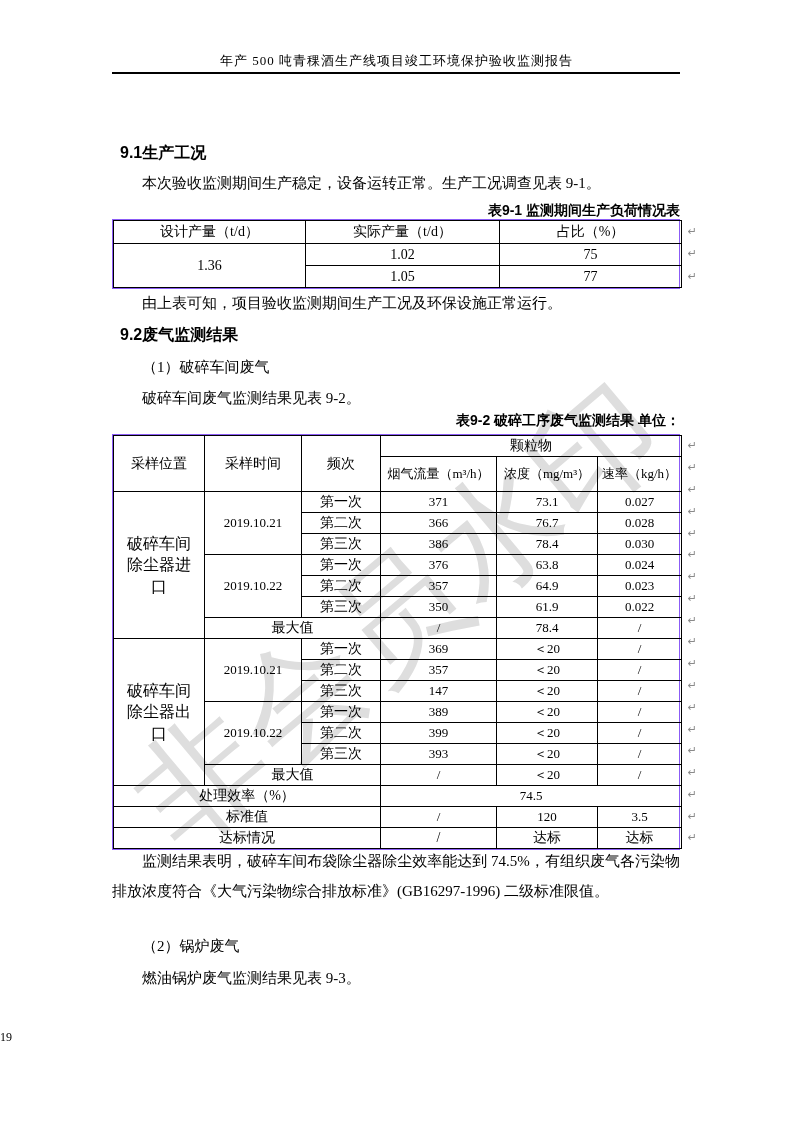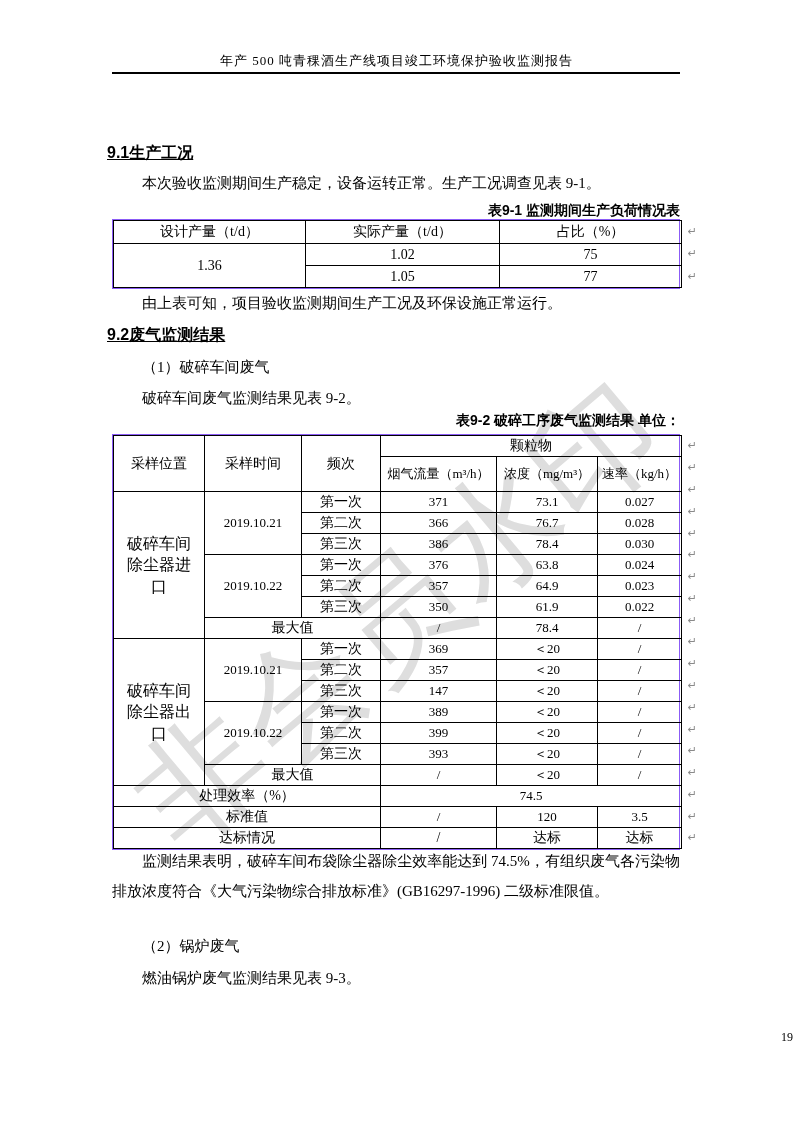--- a/index.html
+++ b/index.html
@@ -20,7 +20,7 @@
   .header-title { top:52px; left:0; width:100%; text-align:center; font-size:13px; letter-spacing:1px; }
   .header-rule { top:72px; left:112px; width:568px; border-top:2px solid #000; }
   .h1 { top:101px; left:112px; font-family:"Liberation Sans", sans-serif; font-weight:bold; font-size:19px; letter-spacing:1px; }
-  .h2 { left:107px; font-family:"Liberation Sans", sans-serif; font-weight:bold; font-size:16px;text-decoration:underline; }
+  .h2 { left:120px; font-family:"Liberation Sans", sans-serif; font-weight:bold; font-size:16px; }
   .s91 { top:143px; }
   .s92 { top:325px; }
   .body-text { left:112px; width:568px; font-size:15px; }

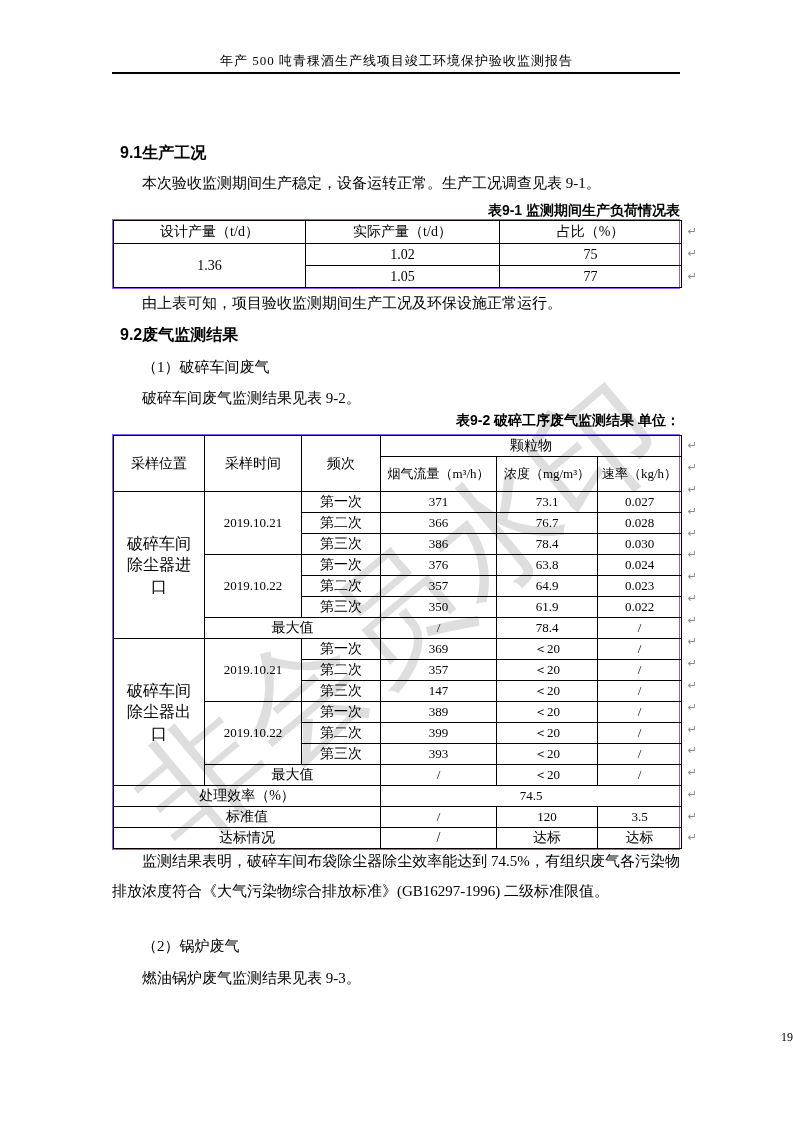--- a/index.html
+++ b/index.html
@@ -51,7 +51,7 @@
     display:flex; flex-direction:column; justify-content:space-around; align-items:flex-start;
     color:#8a8a8a; font-size:11px; line-height:1; font-family:"DejaVu Sans", sans-serif;
   }
-  .page-number { top:1030px; left:0; width:100%; text-align:right; font-size:12px; }
+  .page-number { top:1030px; left:0; width:100%; text-align:left; font-size:12px; }
 </style>
 </head>
 <body>

